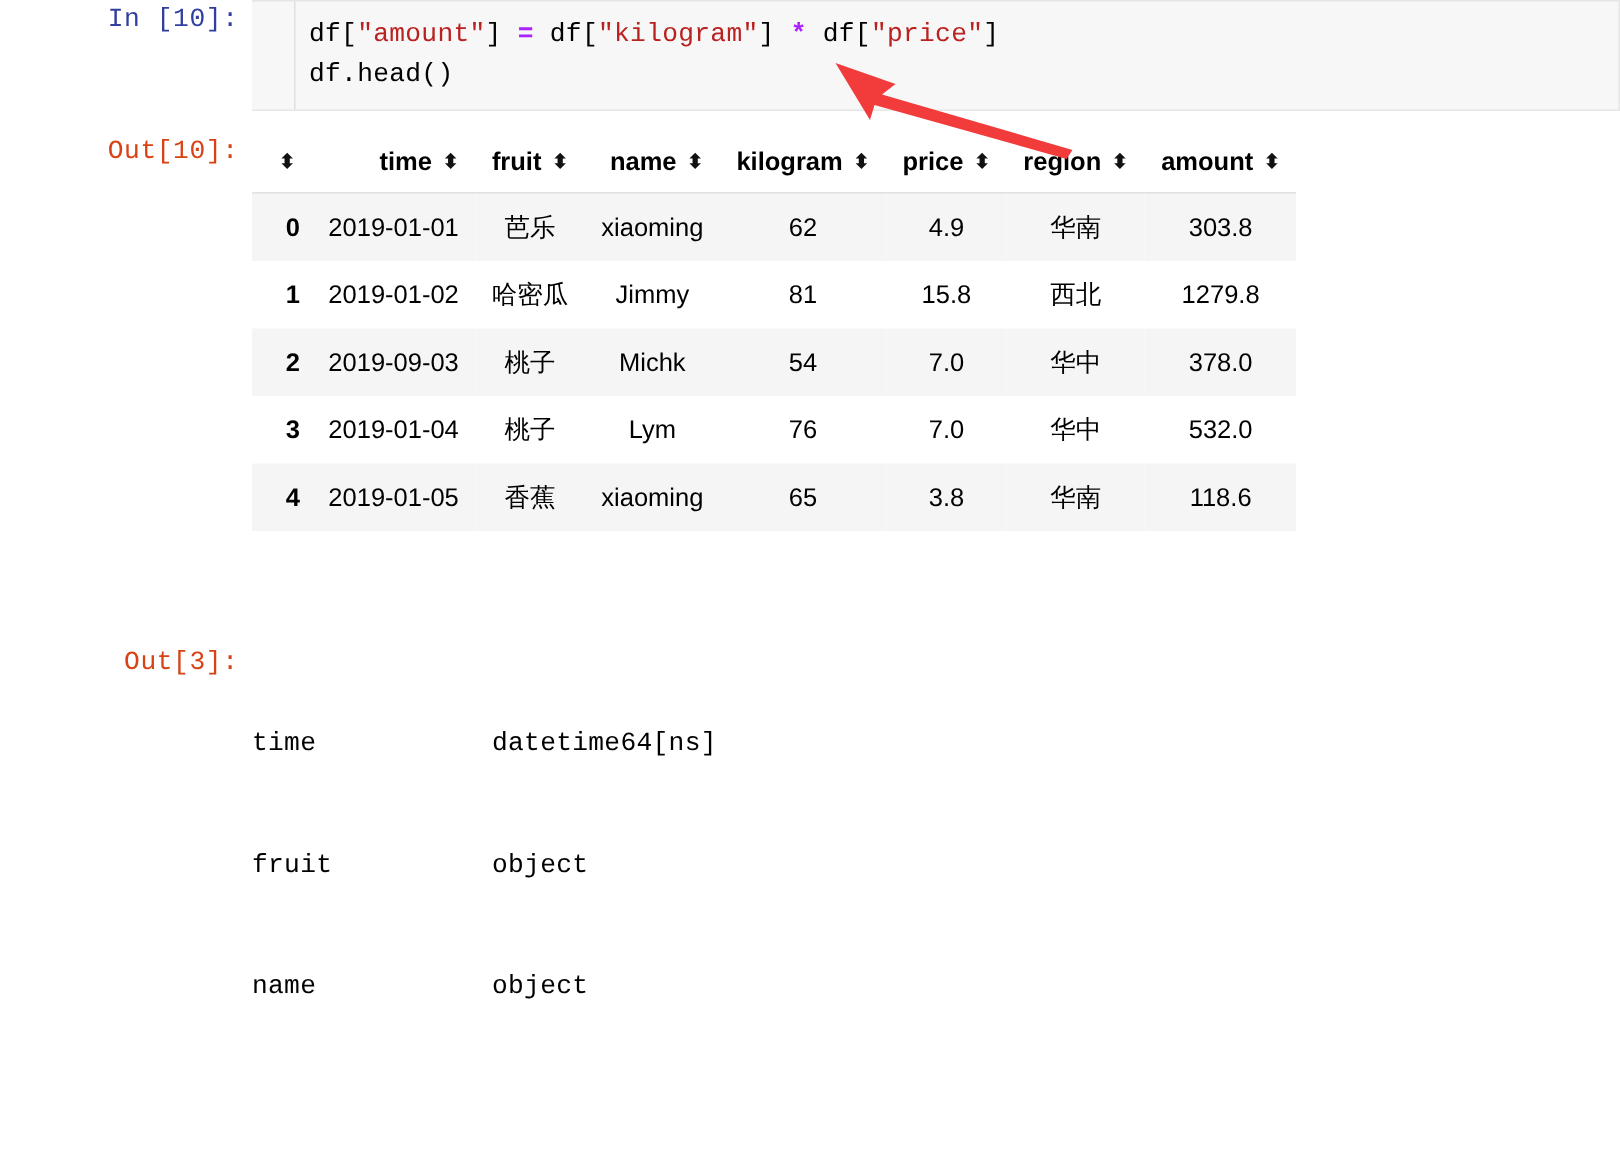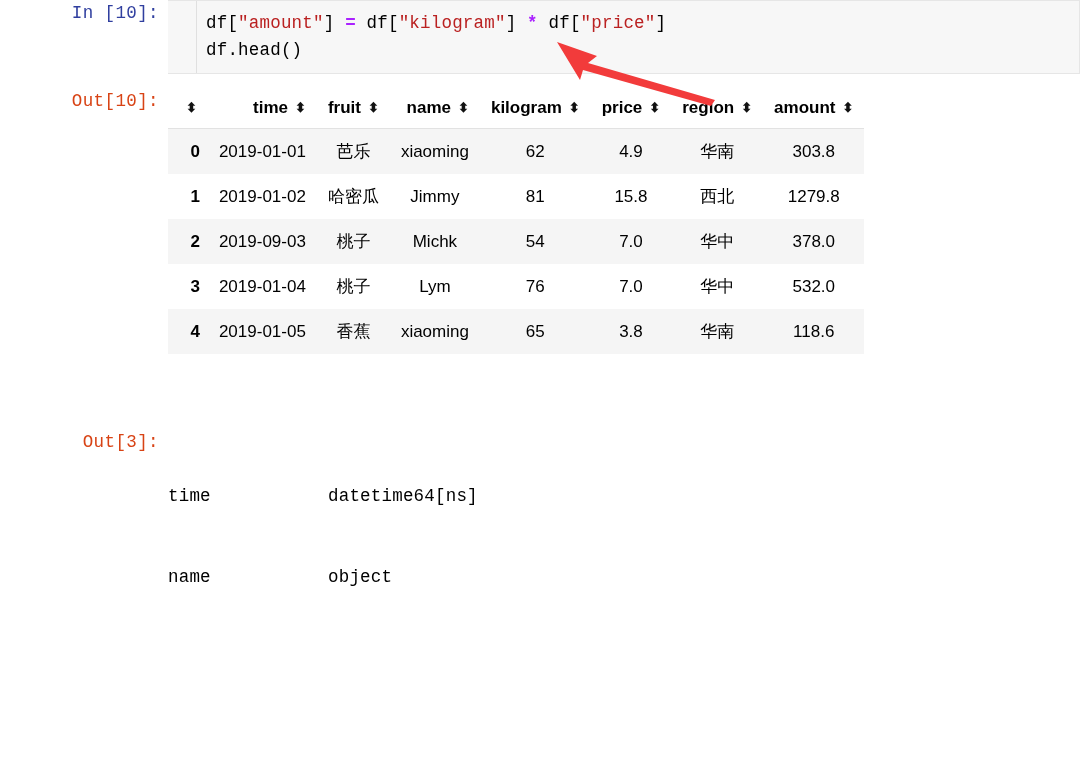--- a/index.html
+++ b/index.html
@@ -247,6 +247,7 @@
   <div class="prompt out">Out[3]:</div>
   <div class="text-out">
     <span class="dt-line"><span class="dt-name">time</span><span class="dt-val">datetime64[ns]</span></span>
+    <span class="dt-line"><span class="dt-name">fruit</span><span class="dt-val">object</span></span>
     <span class="dt-line"><span class="dt-name">name</span><span class="dt-val">object</span></span>
     
     

